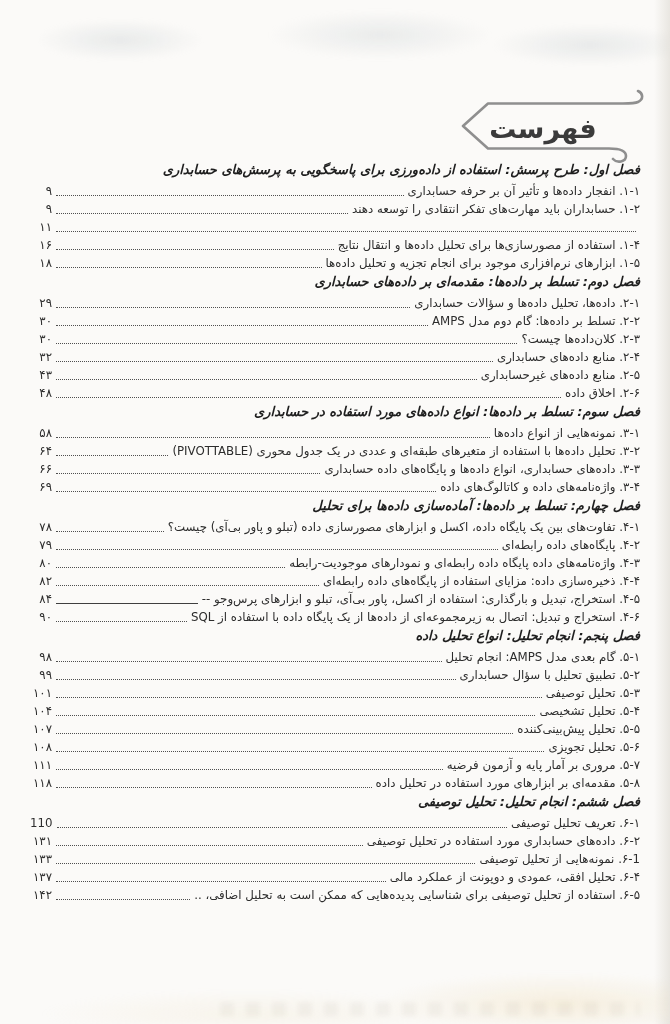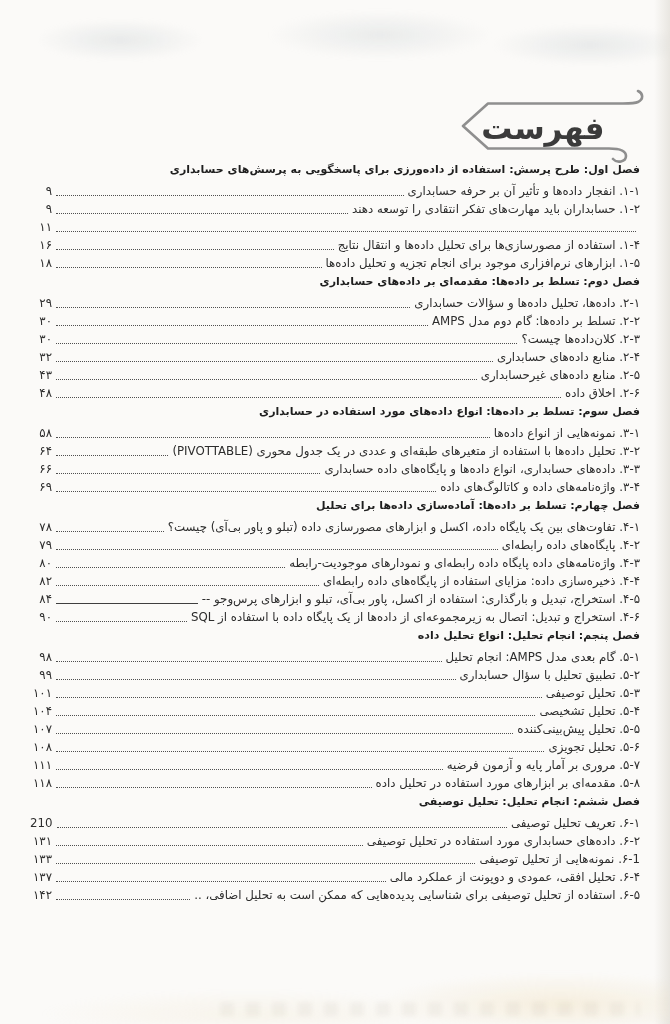--- a/index.html
+++ b/index.html
@@ -44,7 +44,7 @@
   .banner-title {
     position:absolute; left:0; right:14px; top:16px; bottom:10px;
     display:flex; align-items:center; justify-content:center;
-    font-size:31px; font-weight:bold; color:#3b3b3b;
+    font-size:27px; font-weight:bold; color:#3b3b3b;
     letter-spacing:1px;
   }
   

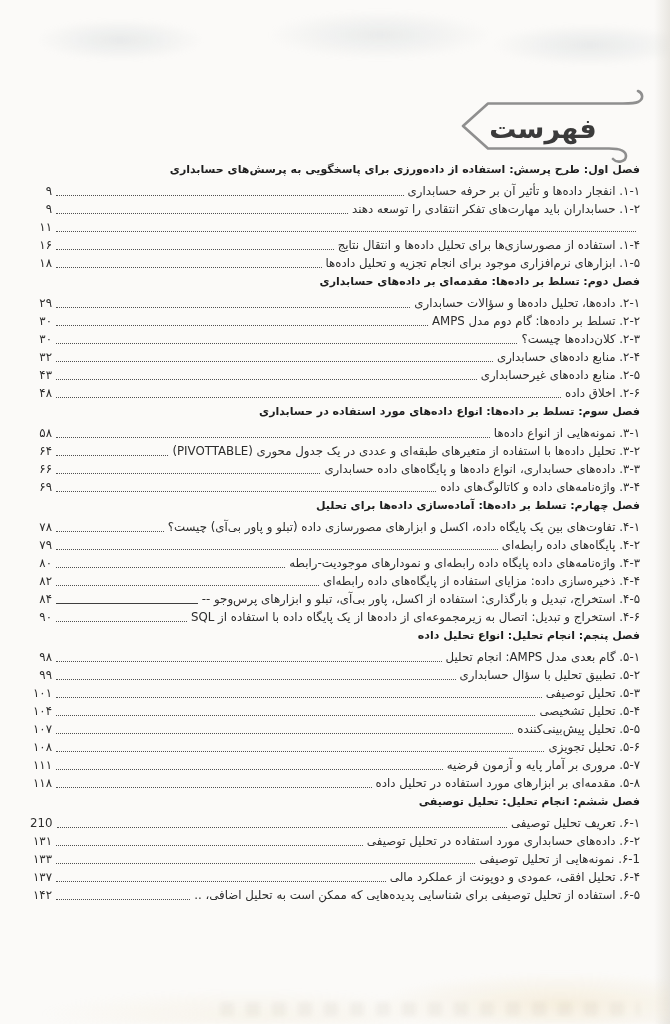--- a/index.html
+++ b/index.html
@@ -54,8 +54,8 @@
   }
   .chapter + .chapter { }
   .chapter-heading {
-    font-size:11px; font-weight:bold; color:#1e1e1e;
-    margin:0 0 3px 0; line-height:19px;
+    font-size:13px; font-weight:bold; color:#1e1e1e;
+    margin:0 0 3px 0; line-height:19px;font-style:italic;
   }
   .toc-row {
     display:flex; align-items:flex-end;

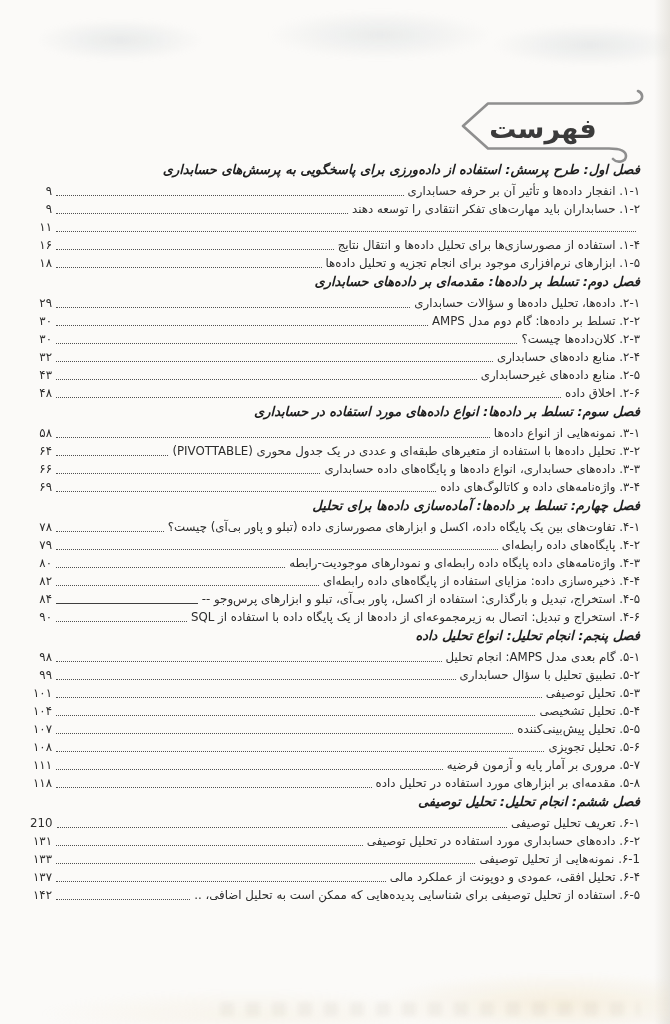--- a/index.html
+++ b/index.html
@@ -260,7 +260,7 @@
         <div class="toc-row">
           <span class="toc-label">۶-۱. تعریف تحلیل توصیفی</span>
           <span class="toc-leader"></span>
-          <span class="toc-page">210</span>
+          <span class="toc-page">110</span>
         </div>
         <div class="toc-row">
           <span class="toc-label">۶-۲. داده‌های حسابداری مورد استفاده در تحلیل توصیفی</span>

